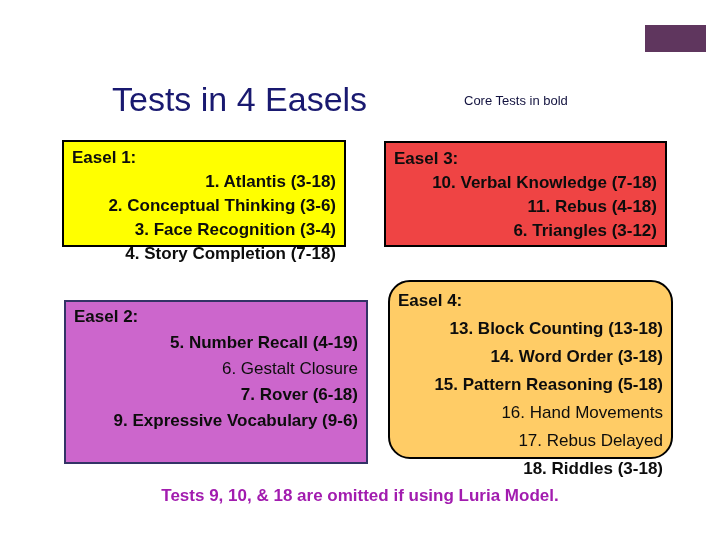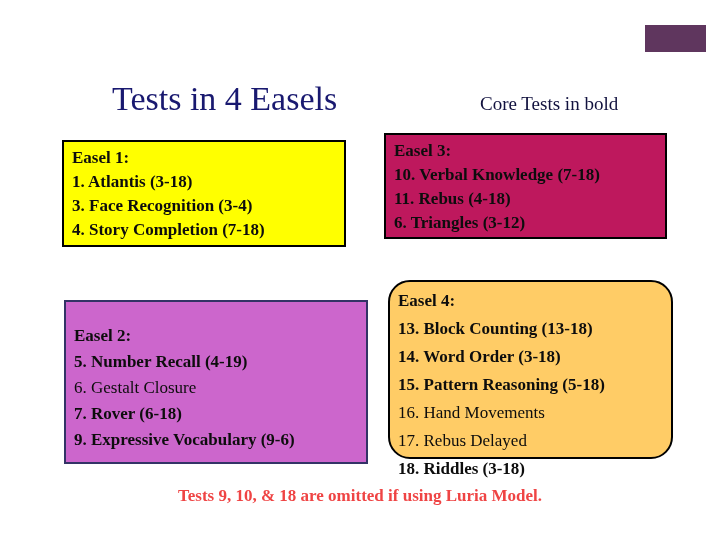--- a/index.html
+++ b/index.html
@@ -59,7 +59,7 @@
 </head>
 <body>
 
-<div class="slide" style="background: rgb(255, 255, 255); font-family: Liberation Serif, serif;">
+<div class="slide" style="background: rgb(255, 255, 255);">
 
   <div class="accent-bar" style="background: rgb(95, 54, 94);"></div>
 

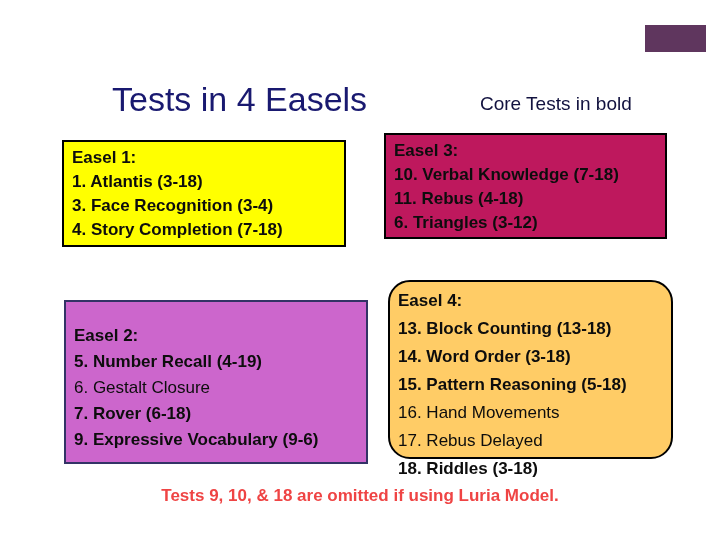--- a/index.html
+++ b/index.html
@@ -24,8 +24,8 @@
   }
   .slide-subtitle{
     position:absolute;
-    left:480px;top:93px;
-    font-size:19px;
+    left:464px;top:93px;
+    font-size:13px;
     font-weight:400;
     color:#12123f;
     white-space:nowrap;

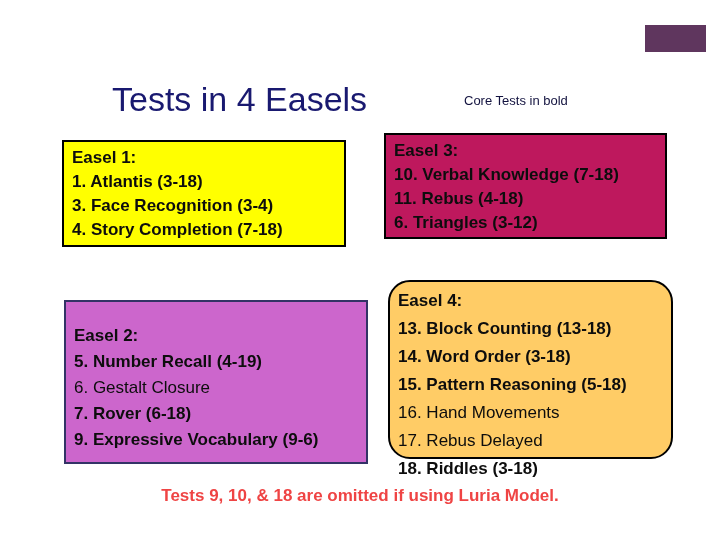--- a/index.html
+++ b/index.html
@@ -86,7 +86,7 @@
       </div>
   </div>
 
-  <div id="easel-3-box" class="easel-box" style="background: #be185d; border-color: rgb(0, 0, 0);">
+  <div id="easel-3-box" class="easel-box" style="background: #ef4444; border-color: rgb(0, 0, 0); margin-top: 8px;">
     <div class="box-header">Easel 3:</div>
     <div>
         <div class="test-line bold">10. Verbal Knowledge (7-18)</div>

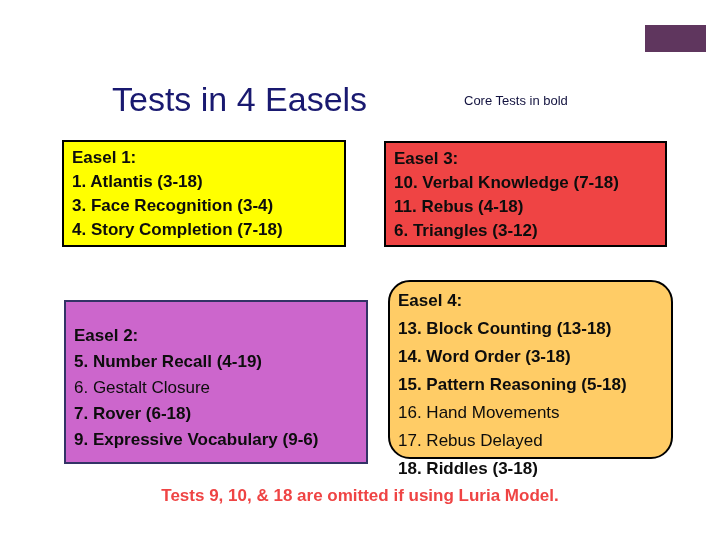--- a/index.html
+++ b/index.html
@@ -41,7 +41,7 @@
     white-space:nowrap;
   }
   .easel-box .box-header{font-weight:700;}
-  .test-line{font-weight:400;}
+  .test-line{font-weight:400;text-align:right;}
   .test-line.bold{font-weight:700;}
   #easel-1-box{left:62px;top:140px;width:284px;height:107px;line-height:24px;}
   #easel-2-box{left:64px;top:300px;width:304px;height:164px;line-height:26px;padding-top:21px;}

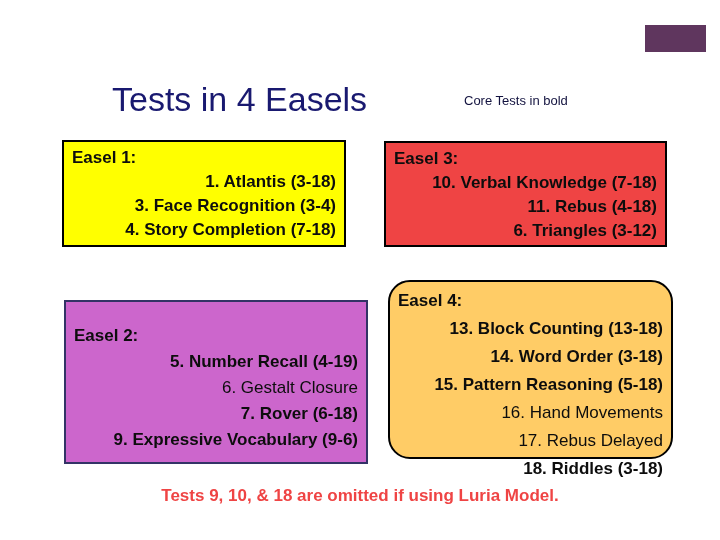--- a/index.html
+++ b/index.html
@@ -71,6 +71,7 @@
     <div class="box-header">Easel 1:</div>
     <div>
         <div class="test-line bold">1. Atlantis (3-18)</div>
+        <div class="test-line bold">2. Conceptual Thinking (3-6)</div>
         <div class="test-line bold">3. Face Recognition (3-4)</div>
         <div class="test-line bold">4. Story Completion (7-18)</div>
       </div>

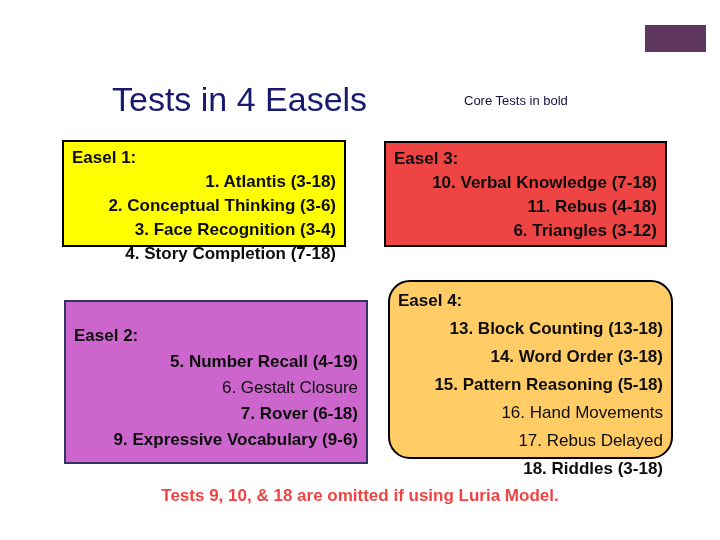--- a/index.html
+++ b/index.html
@@ -44,7 +44,7 @@
   .test-line{font-weight:400;text-align:right;}
   .test-line.bold{font-weight:700;}
   #easel-1-box{left:62px;top:140px;width:284px;height:107px;line-height:24px;}
-  #easel-2-box{left:64px;top:300px;width:304px;height:164px;line-height:26px;padding-top:21px;}
+  #easel-2-box{left:64px;top:300px;width:304px;height:164px;line-height:26px;padding-top:2px;}
   #easel-3-box{left:384px;top:133px;width:283px;height:106px;line-height:24px;}
   #easel-4-box{left:388px;top:280px;width:285px;height:179px;line-height:28px;padding-top:5px;border-radius:22px;}
   .slide-footer{

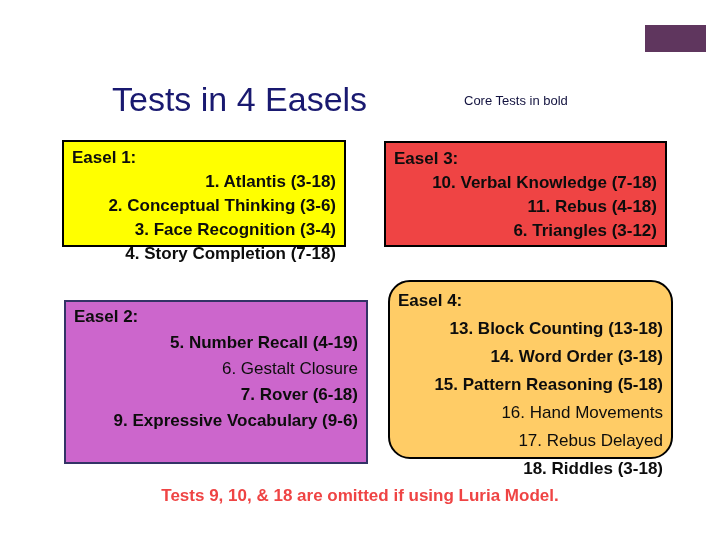--- a/index.html
+++ b/index.html
@@ -53,7 +53,7 @@
     text-align:center;
     font-size:17px;
     font-weight:700;
-    color:#ef4444;
+    color:#a21caf;
   }
 </style>
 </head>

